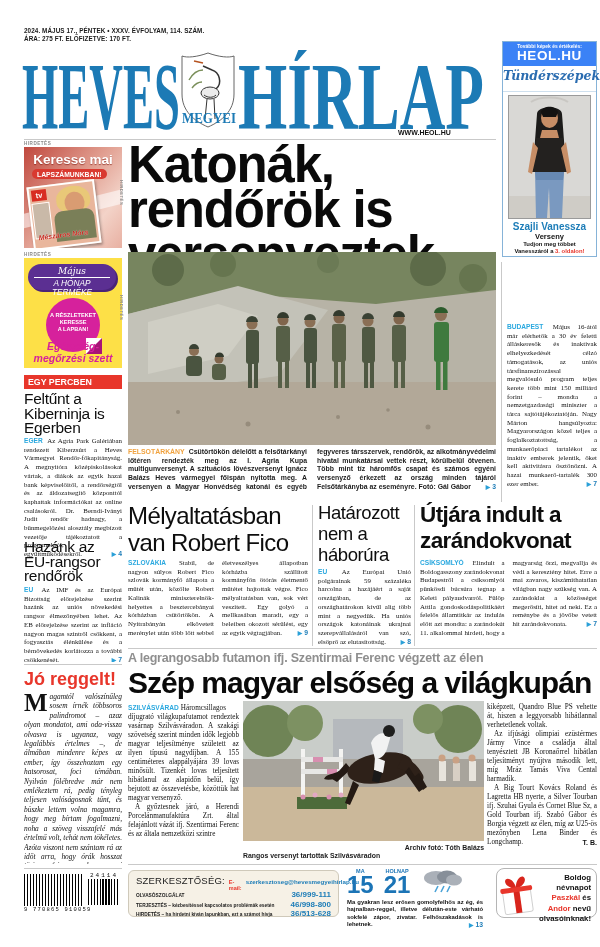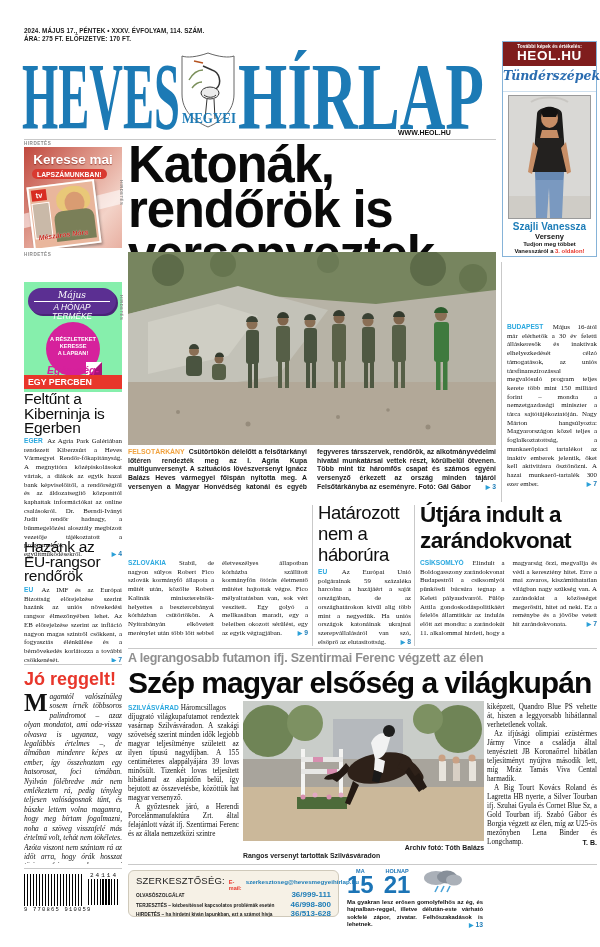--- a/index.html
+++ b/index.html
@@ -14,7 +14,7 @@
   .vrule{width:1px;background:#c9c9c9;}
   
   .promo{border:1px solid #86b3d8;background:#fff;box-sizing:border-box;}
-  .promo-head{background:#7f1d1d;color:#fff;text-align:center;padding:2px 1px 3px;}
+  .promo-head{background:#3b82f6;color:#fff;text-align:center;padding:2px 1px 3px;}
   .promo-head .l1{font-size:4.9px;font-weight:bold;display:block;}
   .promo-head .l2{font-size:13.5px;font-weight:bold;letter-spacing:.6px;display:block;line-height:14px;}
   .promo-script{font-family:"DejaVu Serif",serif;font-style:italic;font-weight:bold;

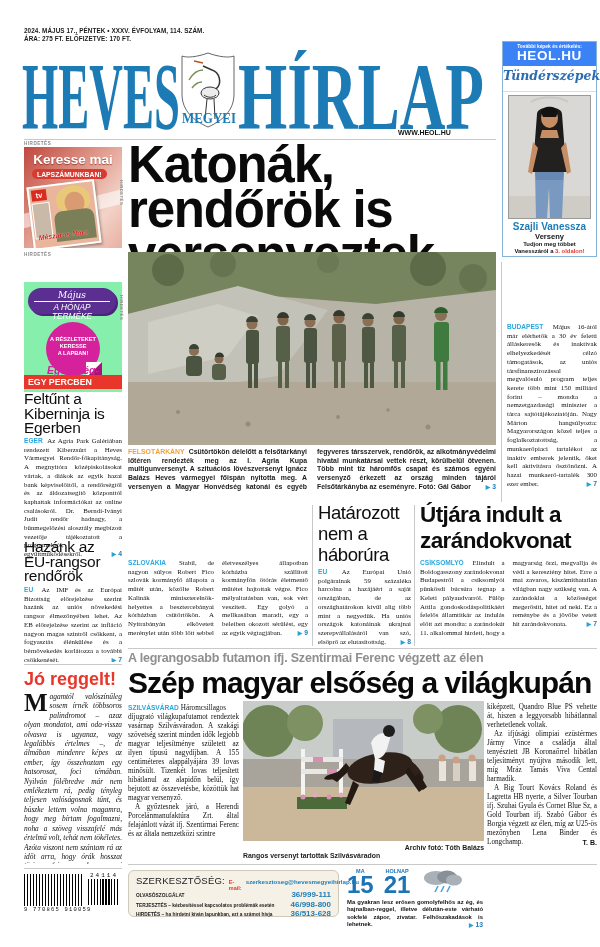--- a/index.html
+++ b/index.html
@@ -44,7 +44,7 @@
   .mag .mname{position:absolute;left:4px;bottom:7px;color:#c62a20;font-style:italic;font-weight:bold;font-size:7px;
        text-shadow:0 0 1px #fff;}
   .mag .thumb{position:absolute;left:2px;top:16px;width:16px;height:34px;background:#c9b9a8;outline:1px solid #fff;}
-  .ad2{background:#86efac;overflow:hidden;margin-top:24px;}
+  .ad2{background:#fde047;overflow:hidden;}
   .ad2-banner{position:absolute;left:4px;top:6px;width:88px;height:26px;background:#5b2f92;border-radius:13px;
        color:#fff;text-align:center;box-shadow:2px 2px 0 #4a2478;}
   .ad2-banner .scr{display:block;font-family:"DejaVu Serif",serif;font-style:italic;font-size:9px;line-height:10px;margin-top:2px;}

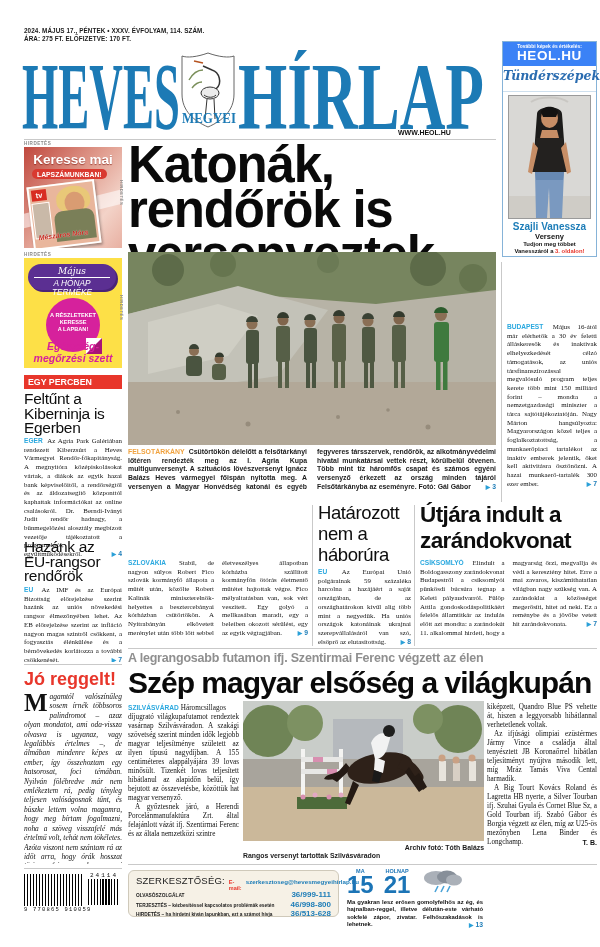--- a/index.html
+++ b/index.html
@@ -318,6 +318,7 @@
     <span class="pref"><span class="arw">▶</span> <span>7</span></span>
   </div>
 
+  <div class="abs shead" style="left:128px;top:502px;width:182px;">Mélyaltatásban van Robert Fico</div>
   <div class="abs body cols2" style="left:128px;top:559px;width:180px;height:87px;">
     <span class="lead">SZLOVÁKIA</span>
     <span>Stabil, de nagyon súlyos Robert Fico szlovák kormányfő állapota a műtét után, közölte Robert Kalinák miniszterelnök-helyettes a besztercebányai kórházban csütörtökön. A Nyitrabányán elkövetett merénylet után több lőtt sebbel életveszélyes állapotban kórházba szállított kormányfőn ötórás életmentő műtétet hajtottak végre. Fico mélyaltatásban van, sok vért veszített. Egy golyó a mellkasában maradt, egy a beleiben okozott sérülést, egy az egyik végtagjában.</span>

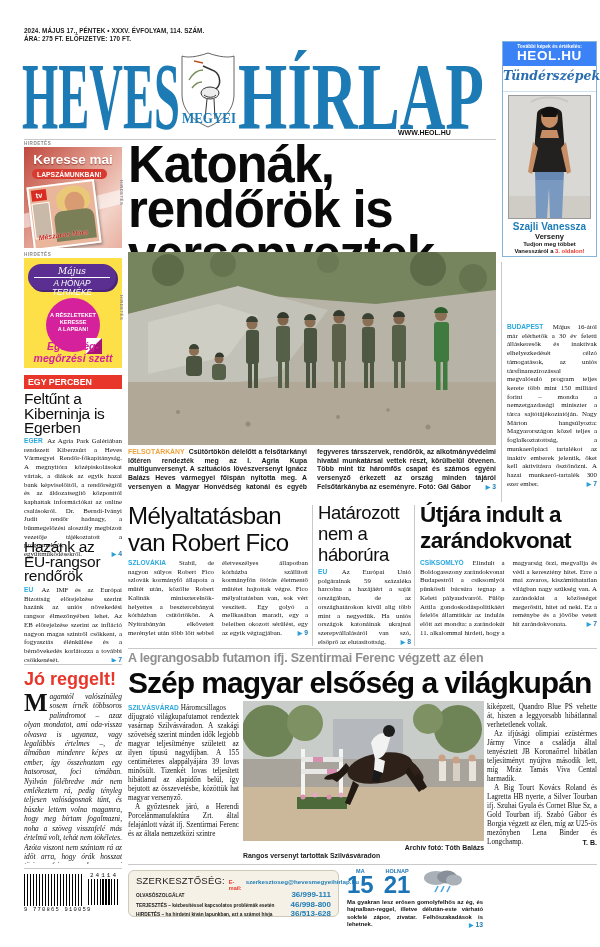--- a/index.html
+++ b/index.html
@@ -451,6 +451,22 @@
     </div>
   </div>
 
+  <div class="abs nameday" style="left:496px;top:868px;width:101px;height:50px;">
+    <svg style="position:absolute;left:2px;top:6px;transform:rotate(-8deg);" width="36" height="40" viewBox="0 0 36 40">
+      <rect x="4" y="14" width="28" height="24" rx="2" fill="#fff" stroke="#d0d0d0"></rect>
+      <rect x="15" y="14" width="6" height="24" fill="#d8251c"></rect>
+      <path d="M18 14c-8-2-12-8-9-11 3-2 8 2 9 9 1-7 6-11 9-9 3 3-1 9-9 11z" fill="#d8251c"></path>
+      <rect x="2" y="12" width="32" height="5" rx="2" fill="#e8362b"></rect>
+    </svg>
+    <div class="nd-text">
+      <span>Boldog névnapot</span><br>
+      <span class="red">Paszkál</span>
+      <span>és</span><br>
+      <span class="red">Andor</span>
+      <span>nevű</span><br>
+      <span>olvasóinknak!</span>
+    </div>
+  </div>
 
 </div>
 

